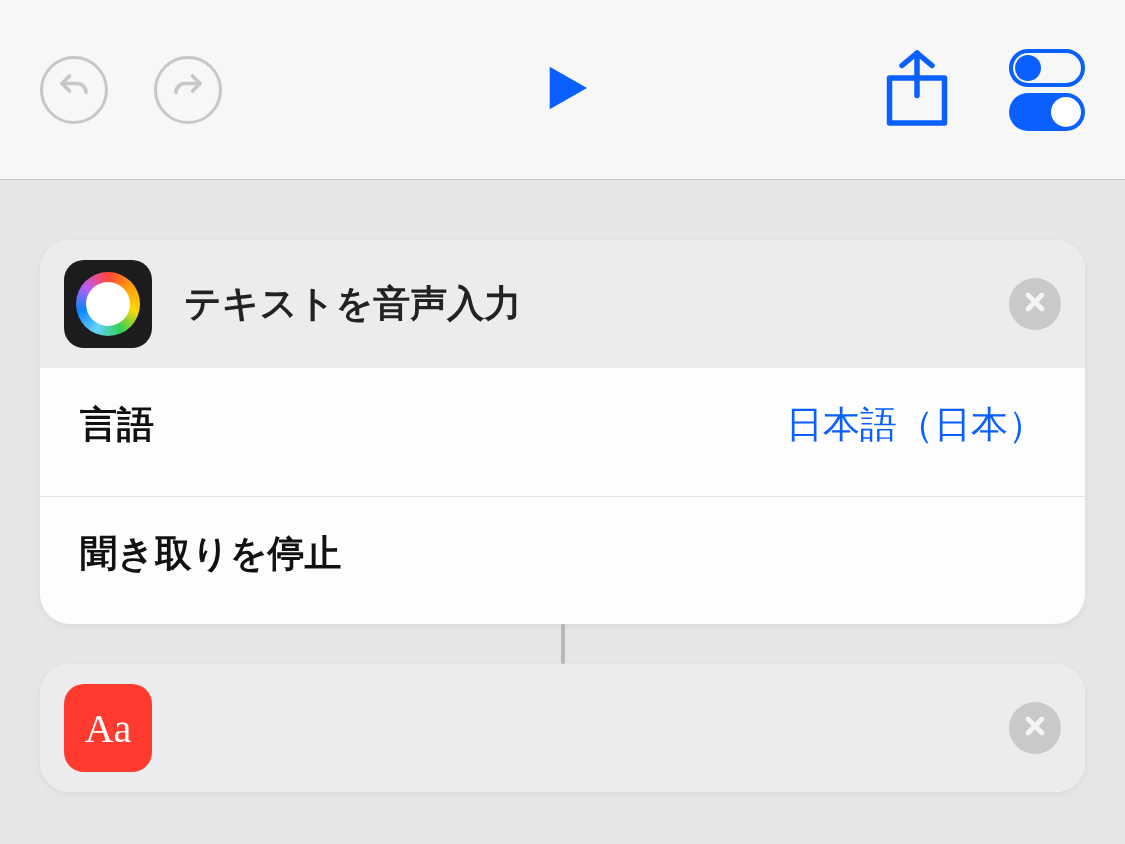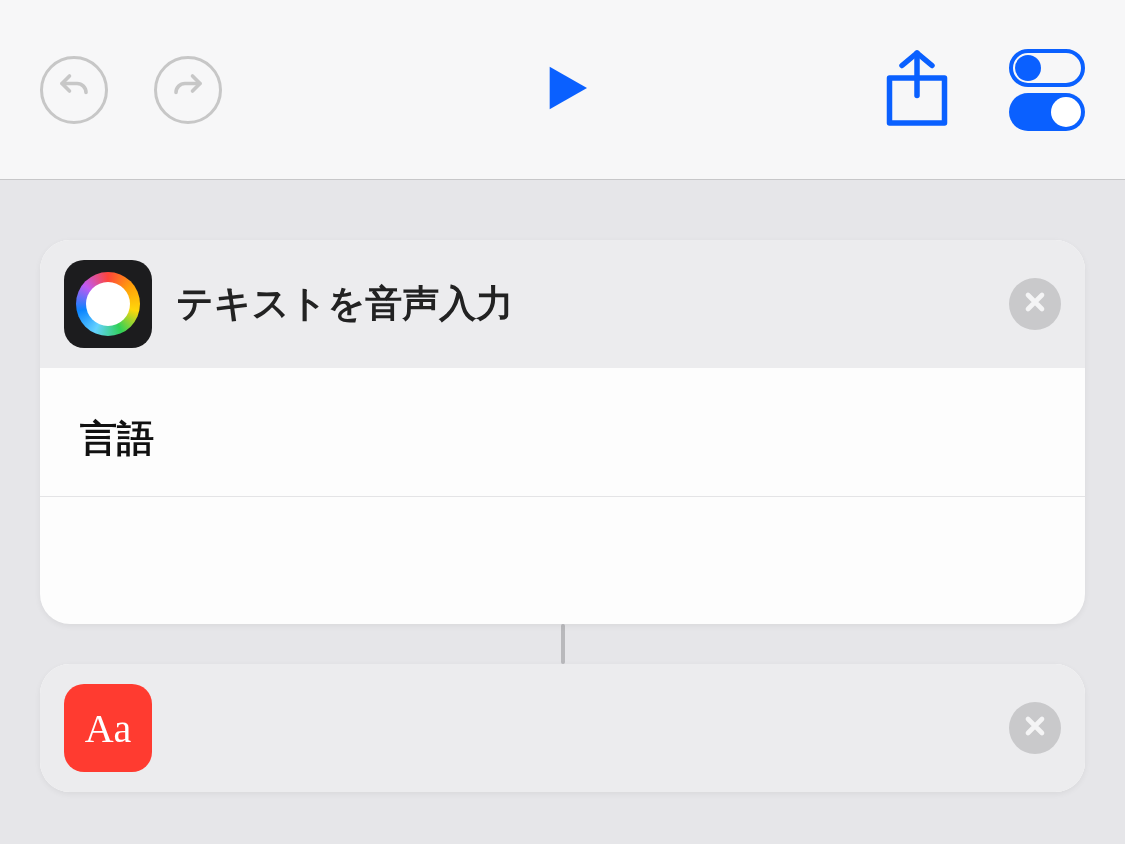--- a/index.html
+++ b/index.html
@@ -112,7 +112,7 @@
     align-items: center;
     padding: 20px 24px;
     background: #ececee;
-    gap: 24px;
+    gap: 32px;
   }
   .card-header .title {
     font-size: 37px;

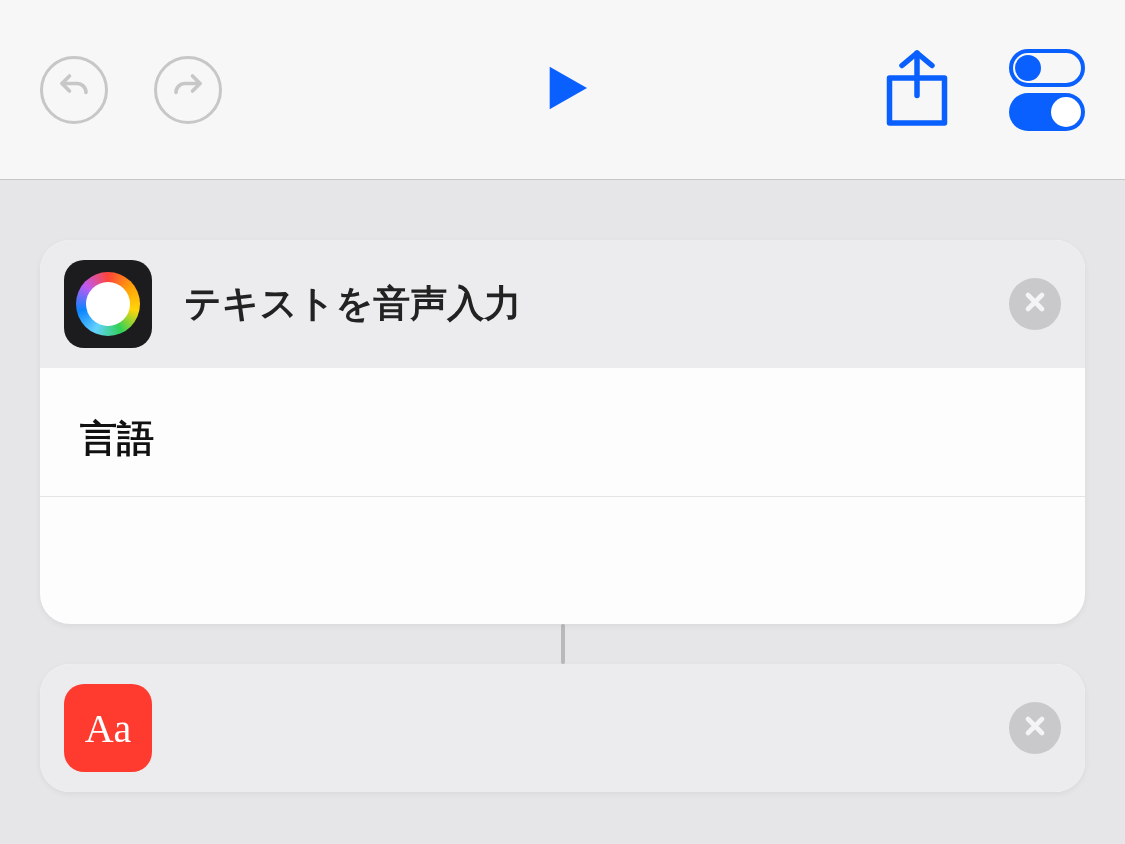--- a/index.html
+++ b/index.html
@@ -169,7 +169,7 @@
 
   .param-row {
     display: flex;
-    align-items: flex-end;
+    align-items: flex-start;
     justify-content: space-between;
     padding: 32px 40px;
     min-height: 128px;

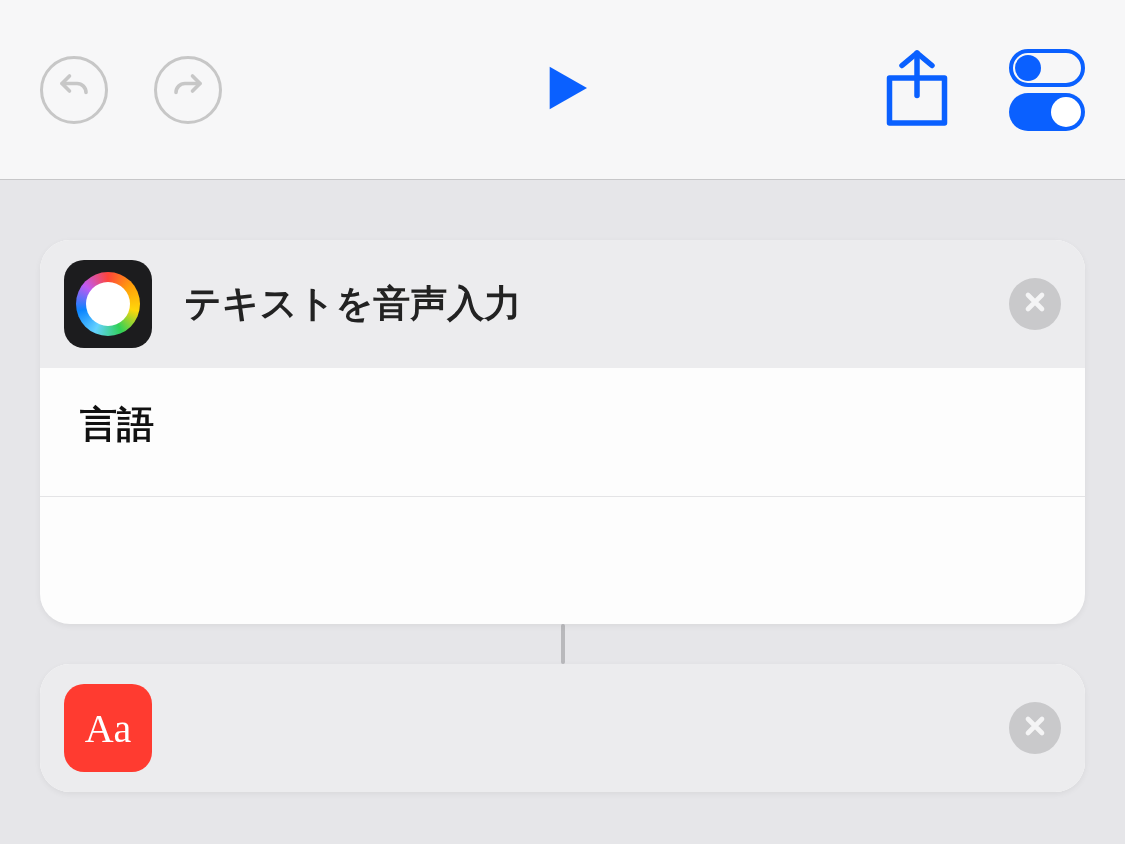--- a/index.html
+++ b/index.html
@@ -281,6 +281,7 @@
 
     <div class="param-row">
       <span class="param-label">言語</span>
+      <span class="param-value">日本語（日本）</span>
     </div>
     <div class="param-row">
     </div>

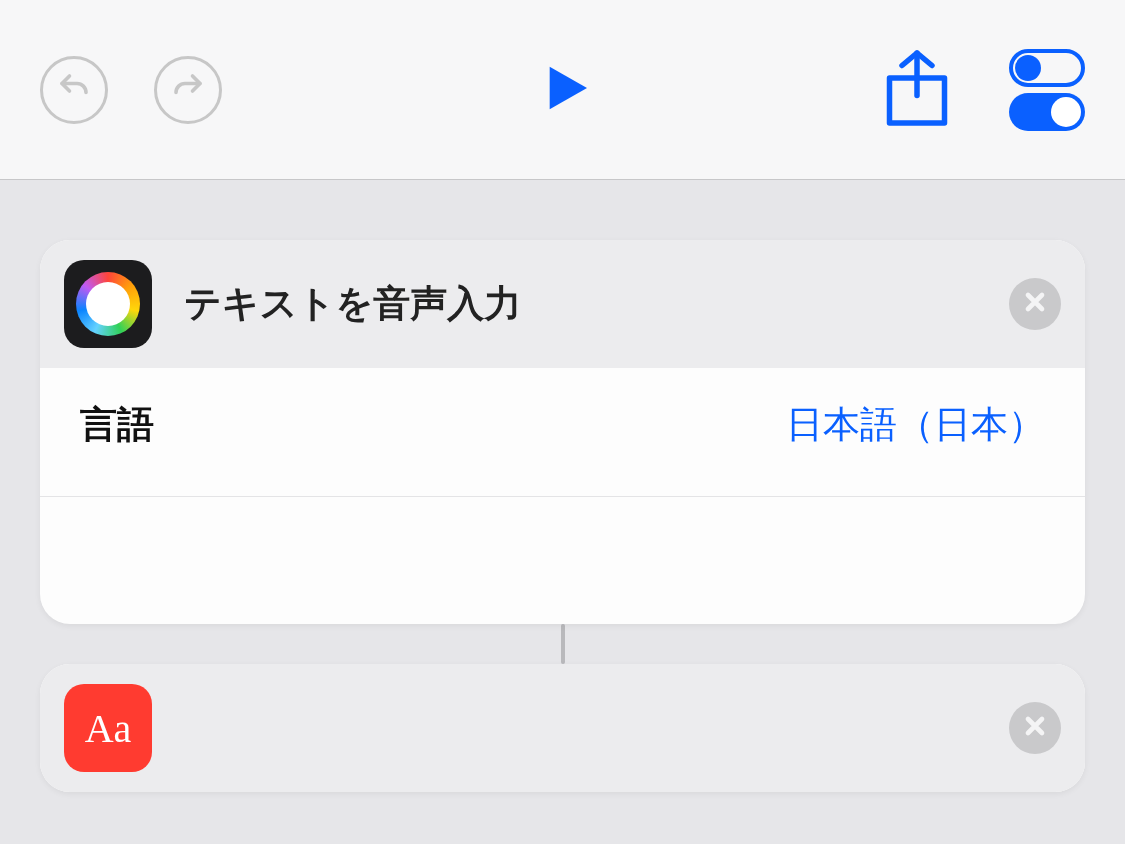--- a/index.html
+++ b/index.html
@@ -284,6 +284,7 @@
       <span class="param-value">日本語（日本）</span>
     </div>
     <div class="param-row">
+      <span class="param-label">聞き取りを停止</span>
     </div>
   </div>
 

